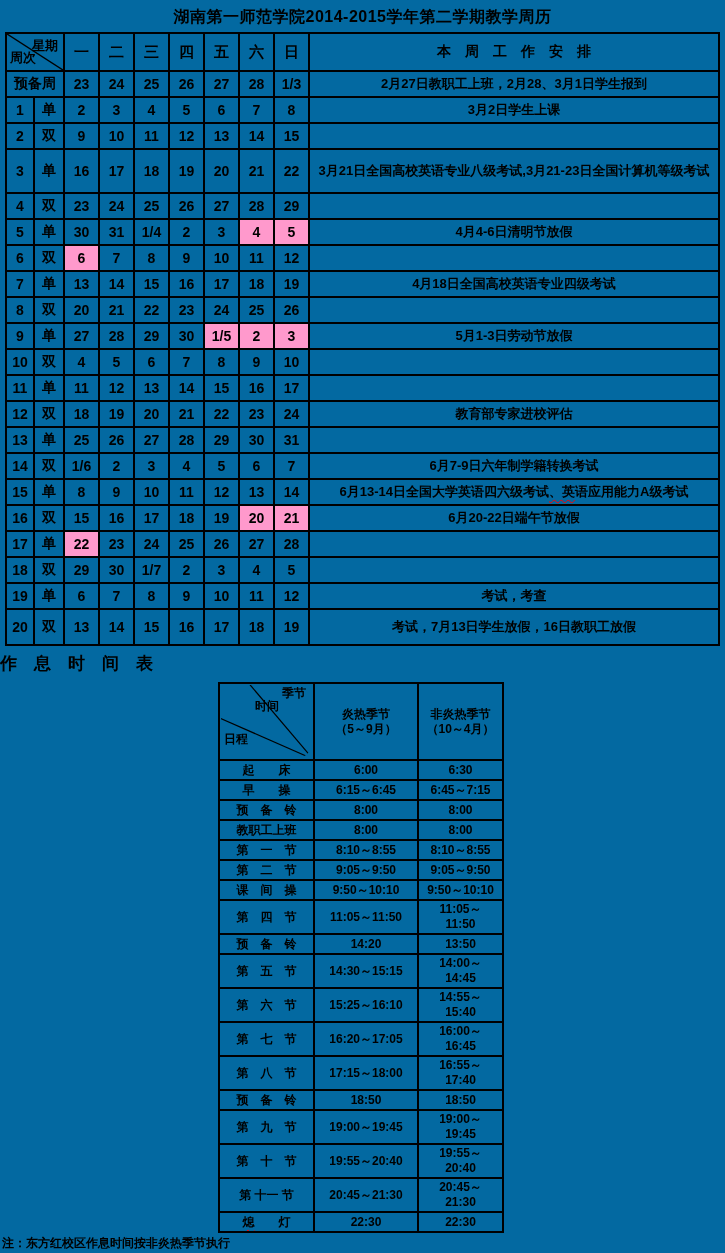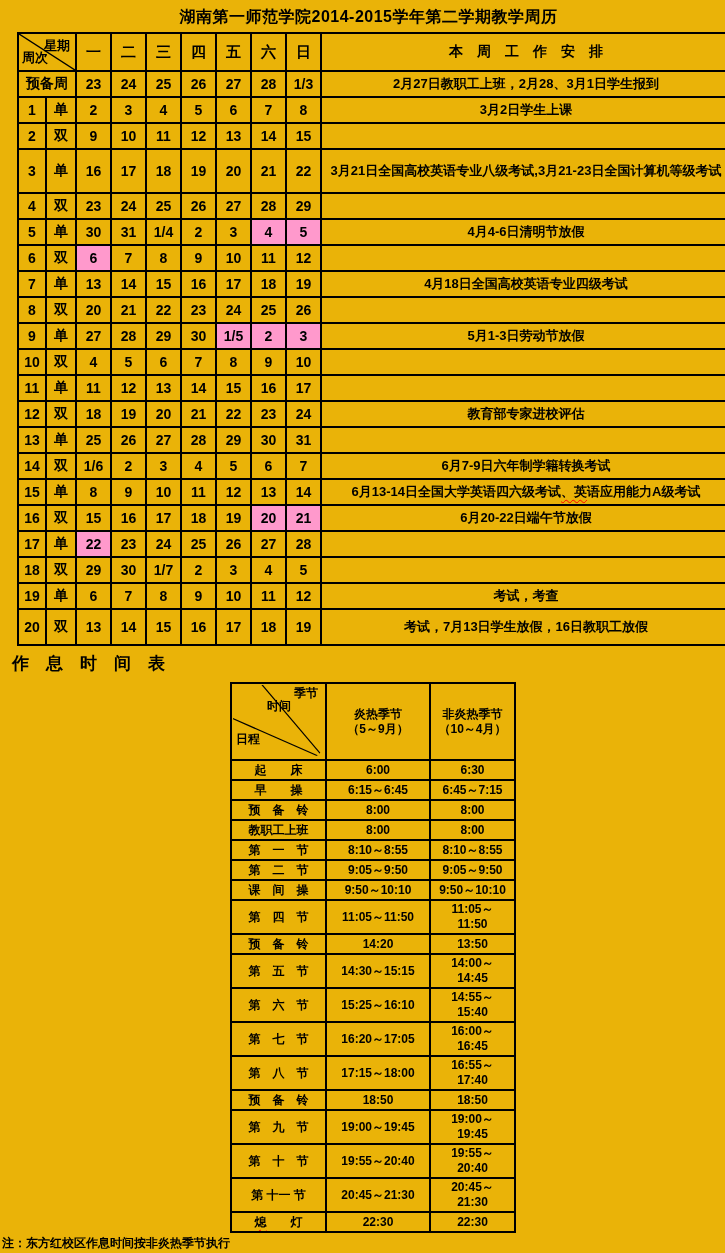--- a/index.html
+++ b/index.html
@@ -5,7 +5,7 @@
   * { box-sizing: border-box; }
   html,body { margin:0; padding:0; background:#fff; }
   body { font-family:"Liberation Sans","DejaVu Sans",sans-serif; font-weight:bold; color:#000; }
-  .page { position:relative; width:725px; height:1253px; background:#eab308; overflow:hidden;padding-left:12px; }
+  .page { position:relative; width:725px; height:1253px; background:#0369a1; overflow:hidden; }
 
   .cal-title { margin:7px 0 4px 0; text-align:center; font-size:16px; font-weight:bold; letter-spacing:0.5px; }
 

